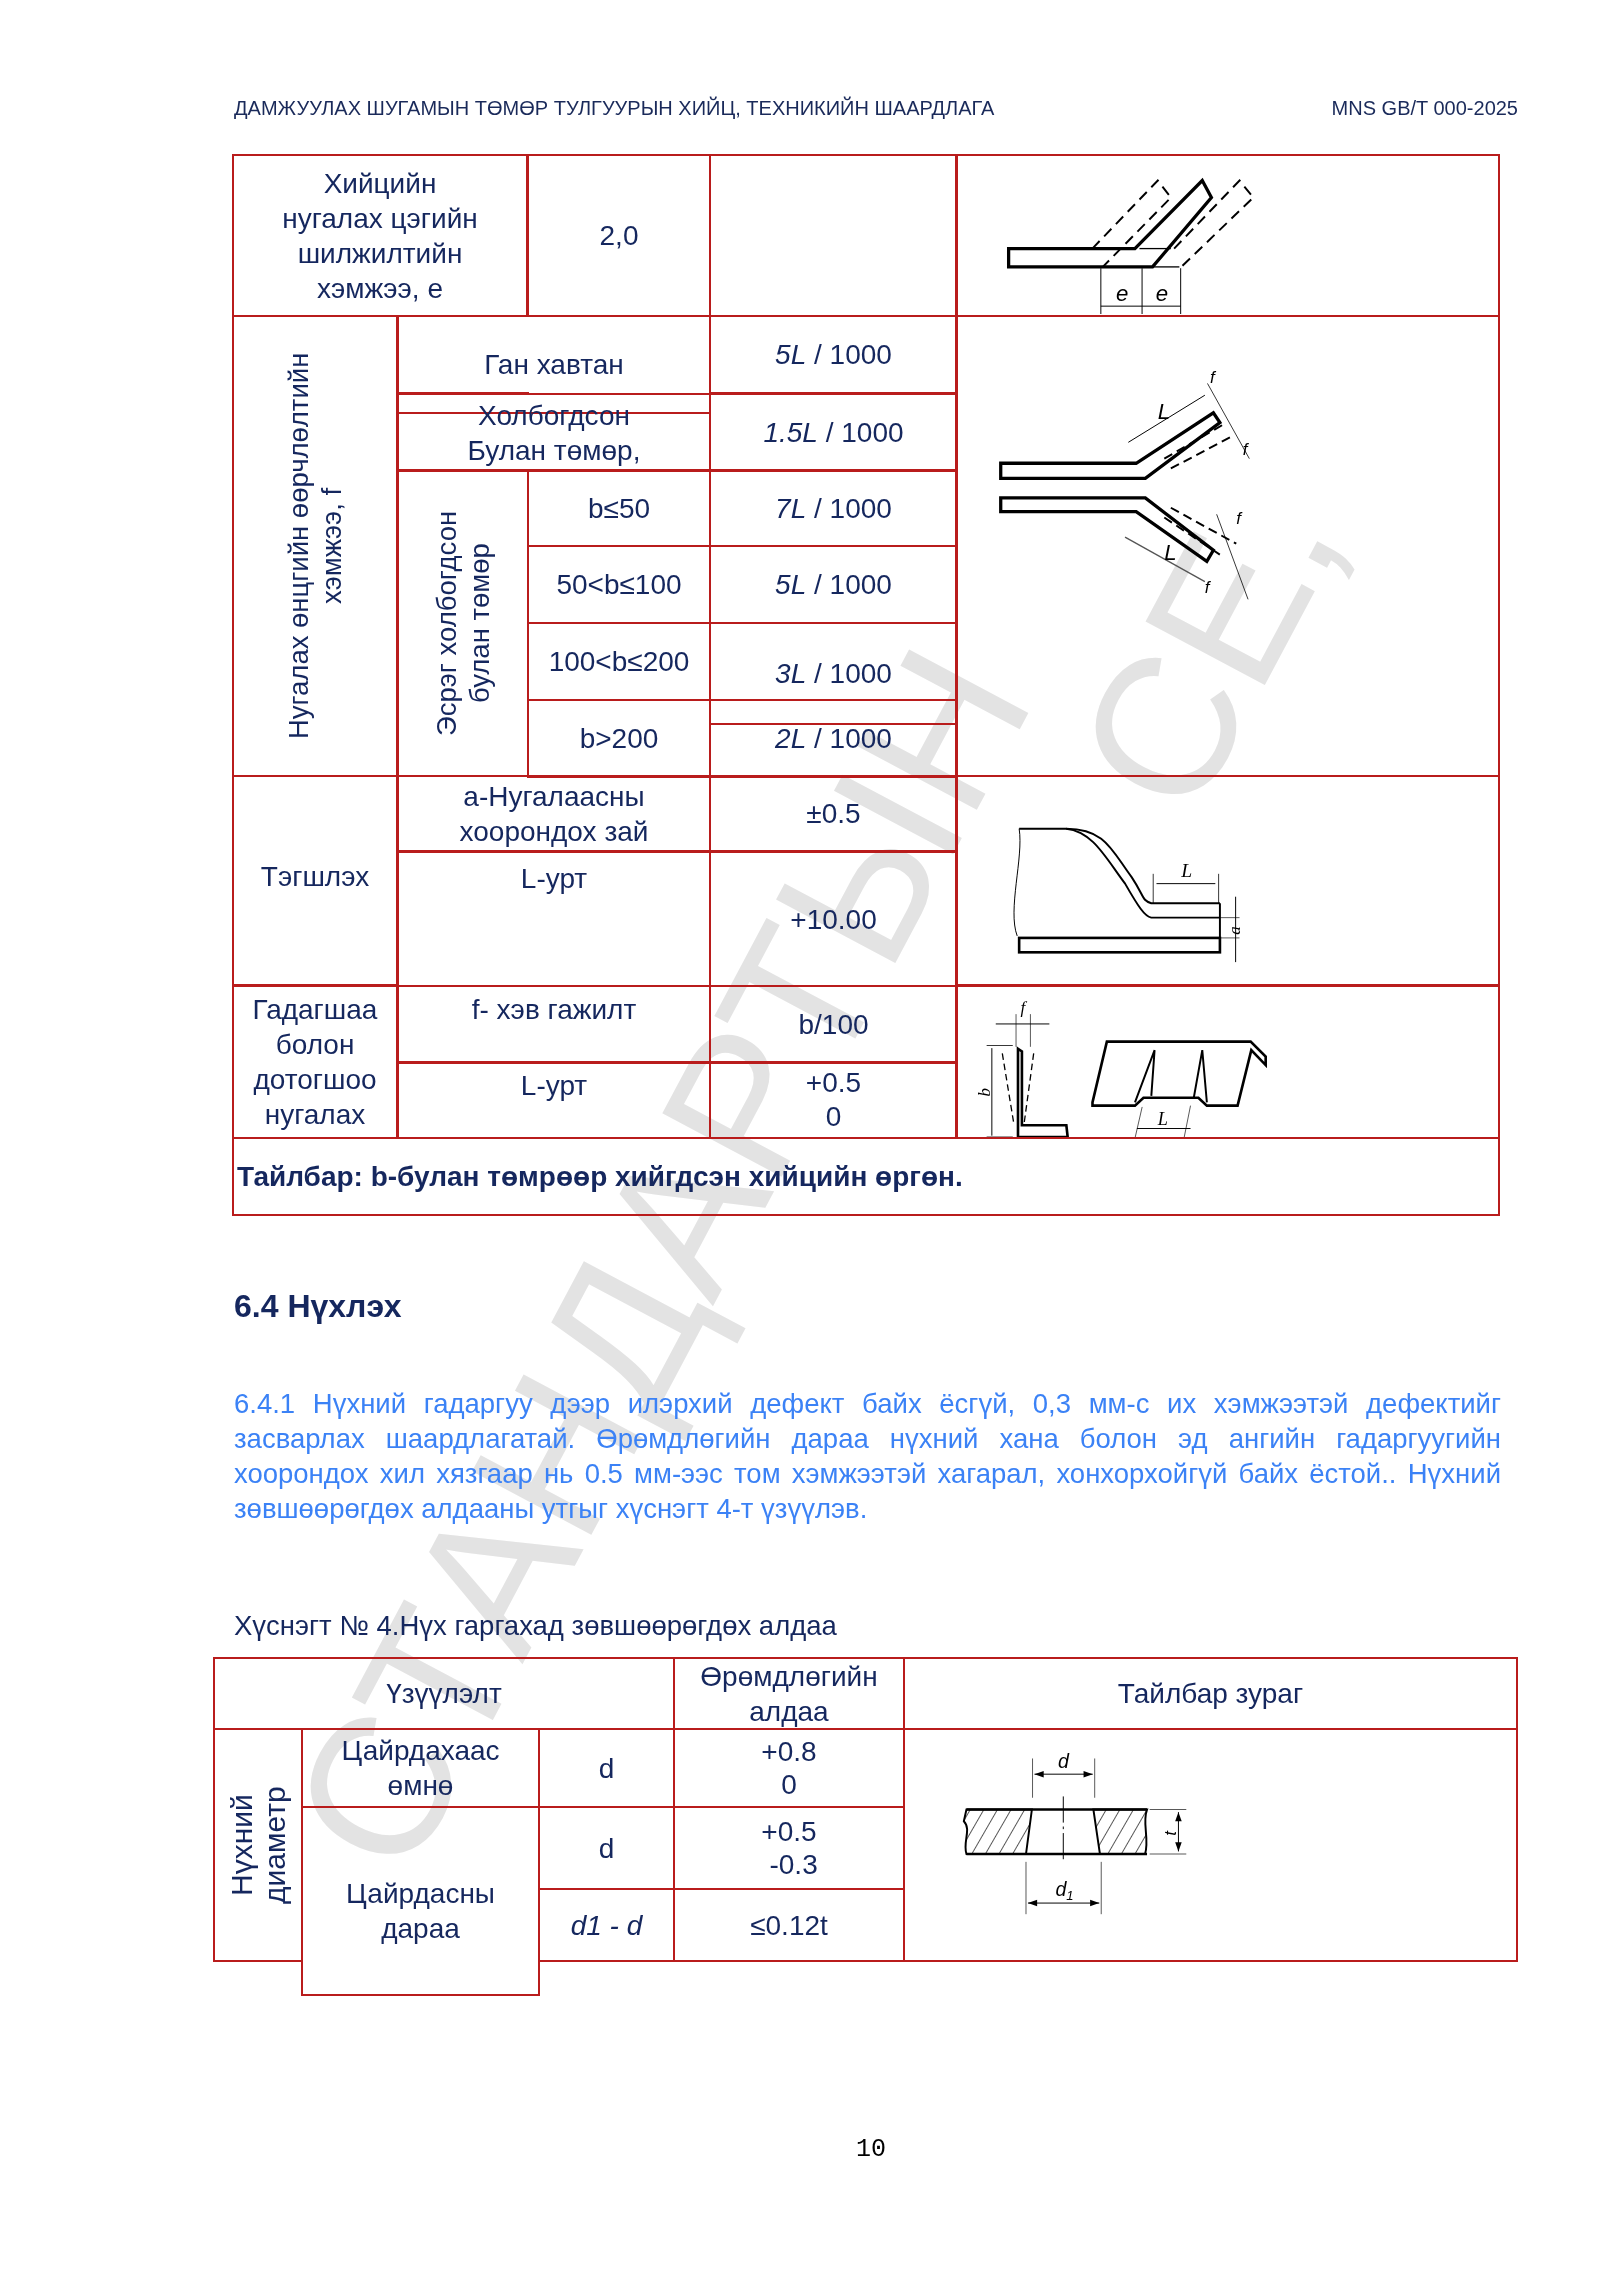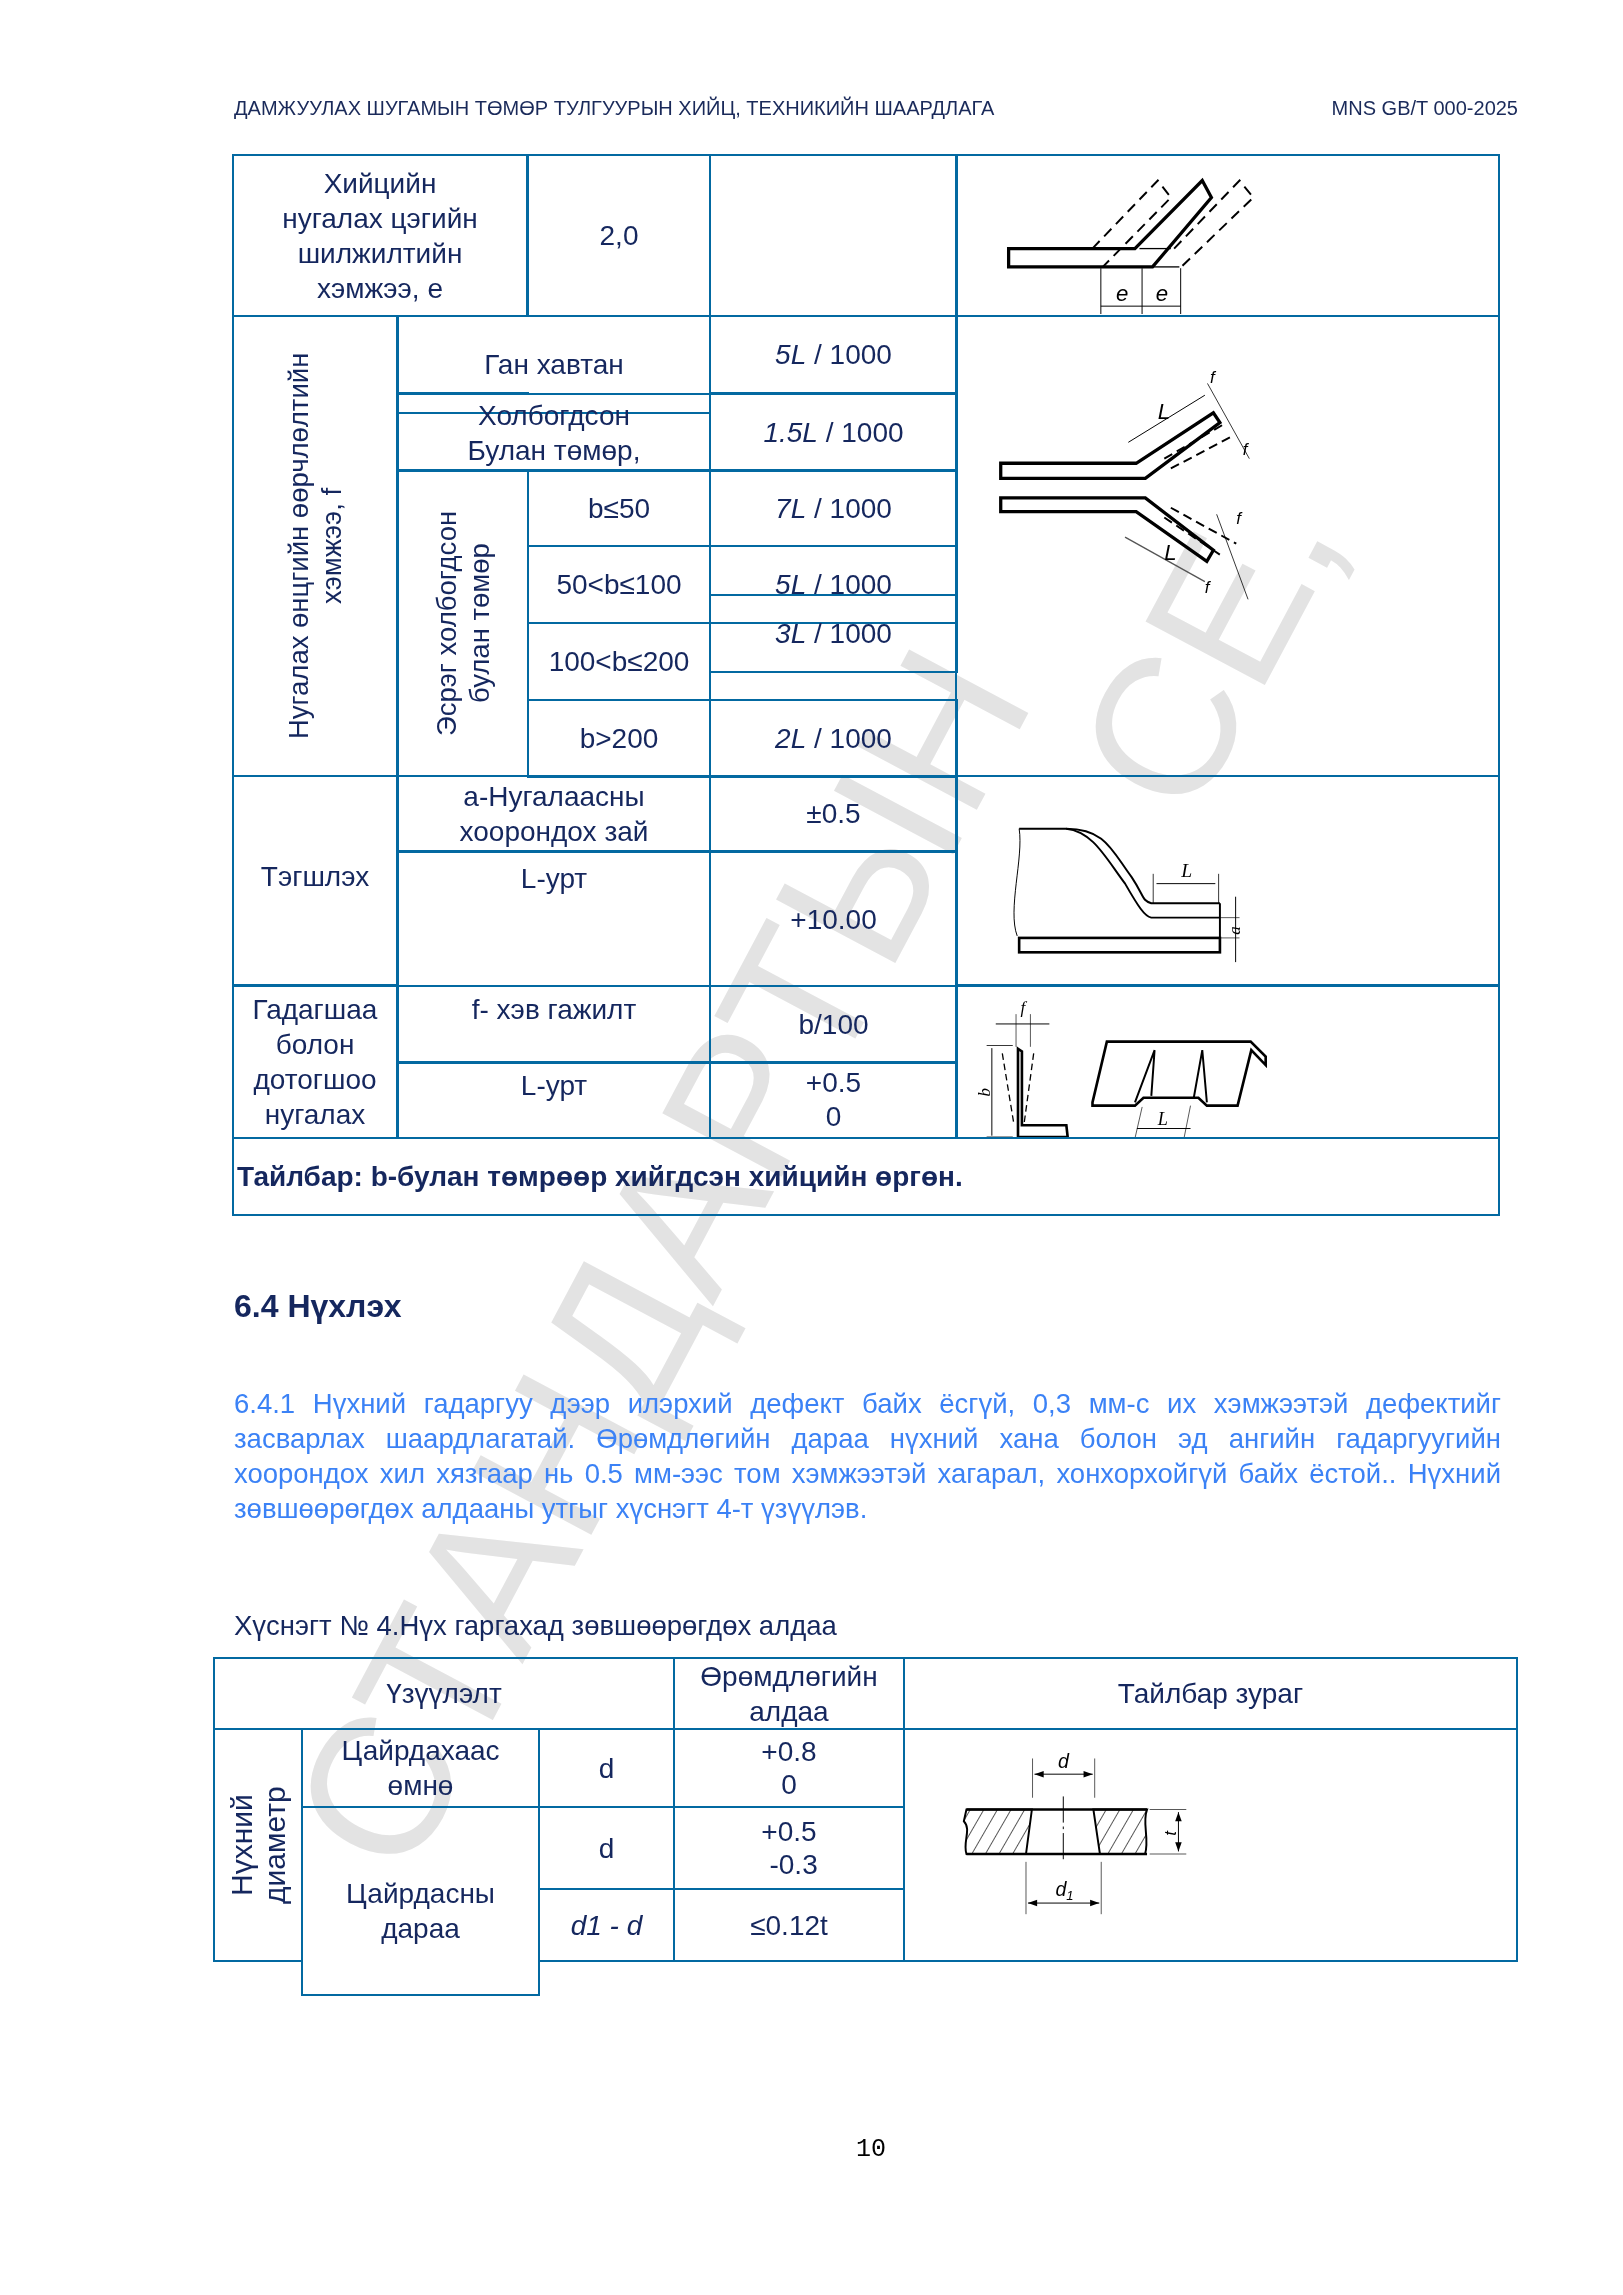--- a/index.html
+++ b/index.html
@@ -7,7 +7,7 @@
          font-family:"Liberation Sans", sans-serif; color:#102a5c; }
   .abs { position:absolute; }
   .hdr { top:97px; font-size:20px; color:#1a2a5a; }
-  .cell { position:absolute; box-sizing:border-box; border:2px solid #0369a1; display:flex;
+  .cell { position:absolute; box-sizing:border-box; border:2px solid #b91c1c; display:flex;
           align-items:center; justify-content:center; text-align:center; font-size:28px;
           line-height:35px; color:#15275e; background:transparent; }
   .top { align-items:flex-start; padding-top:7.9px; }

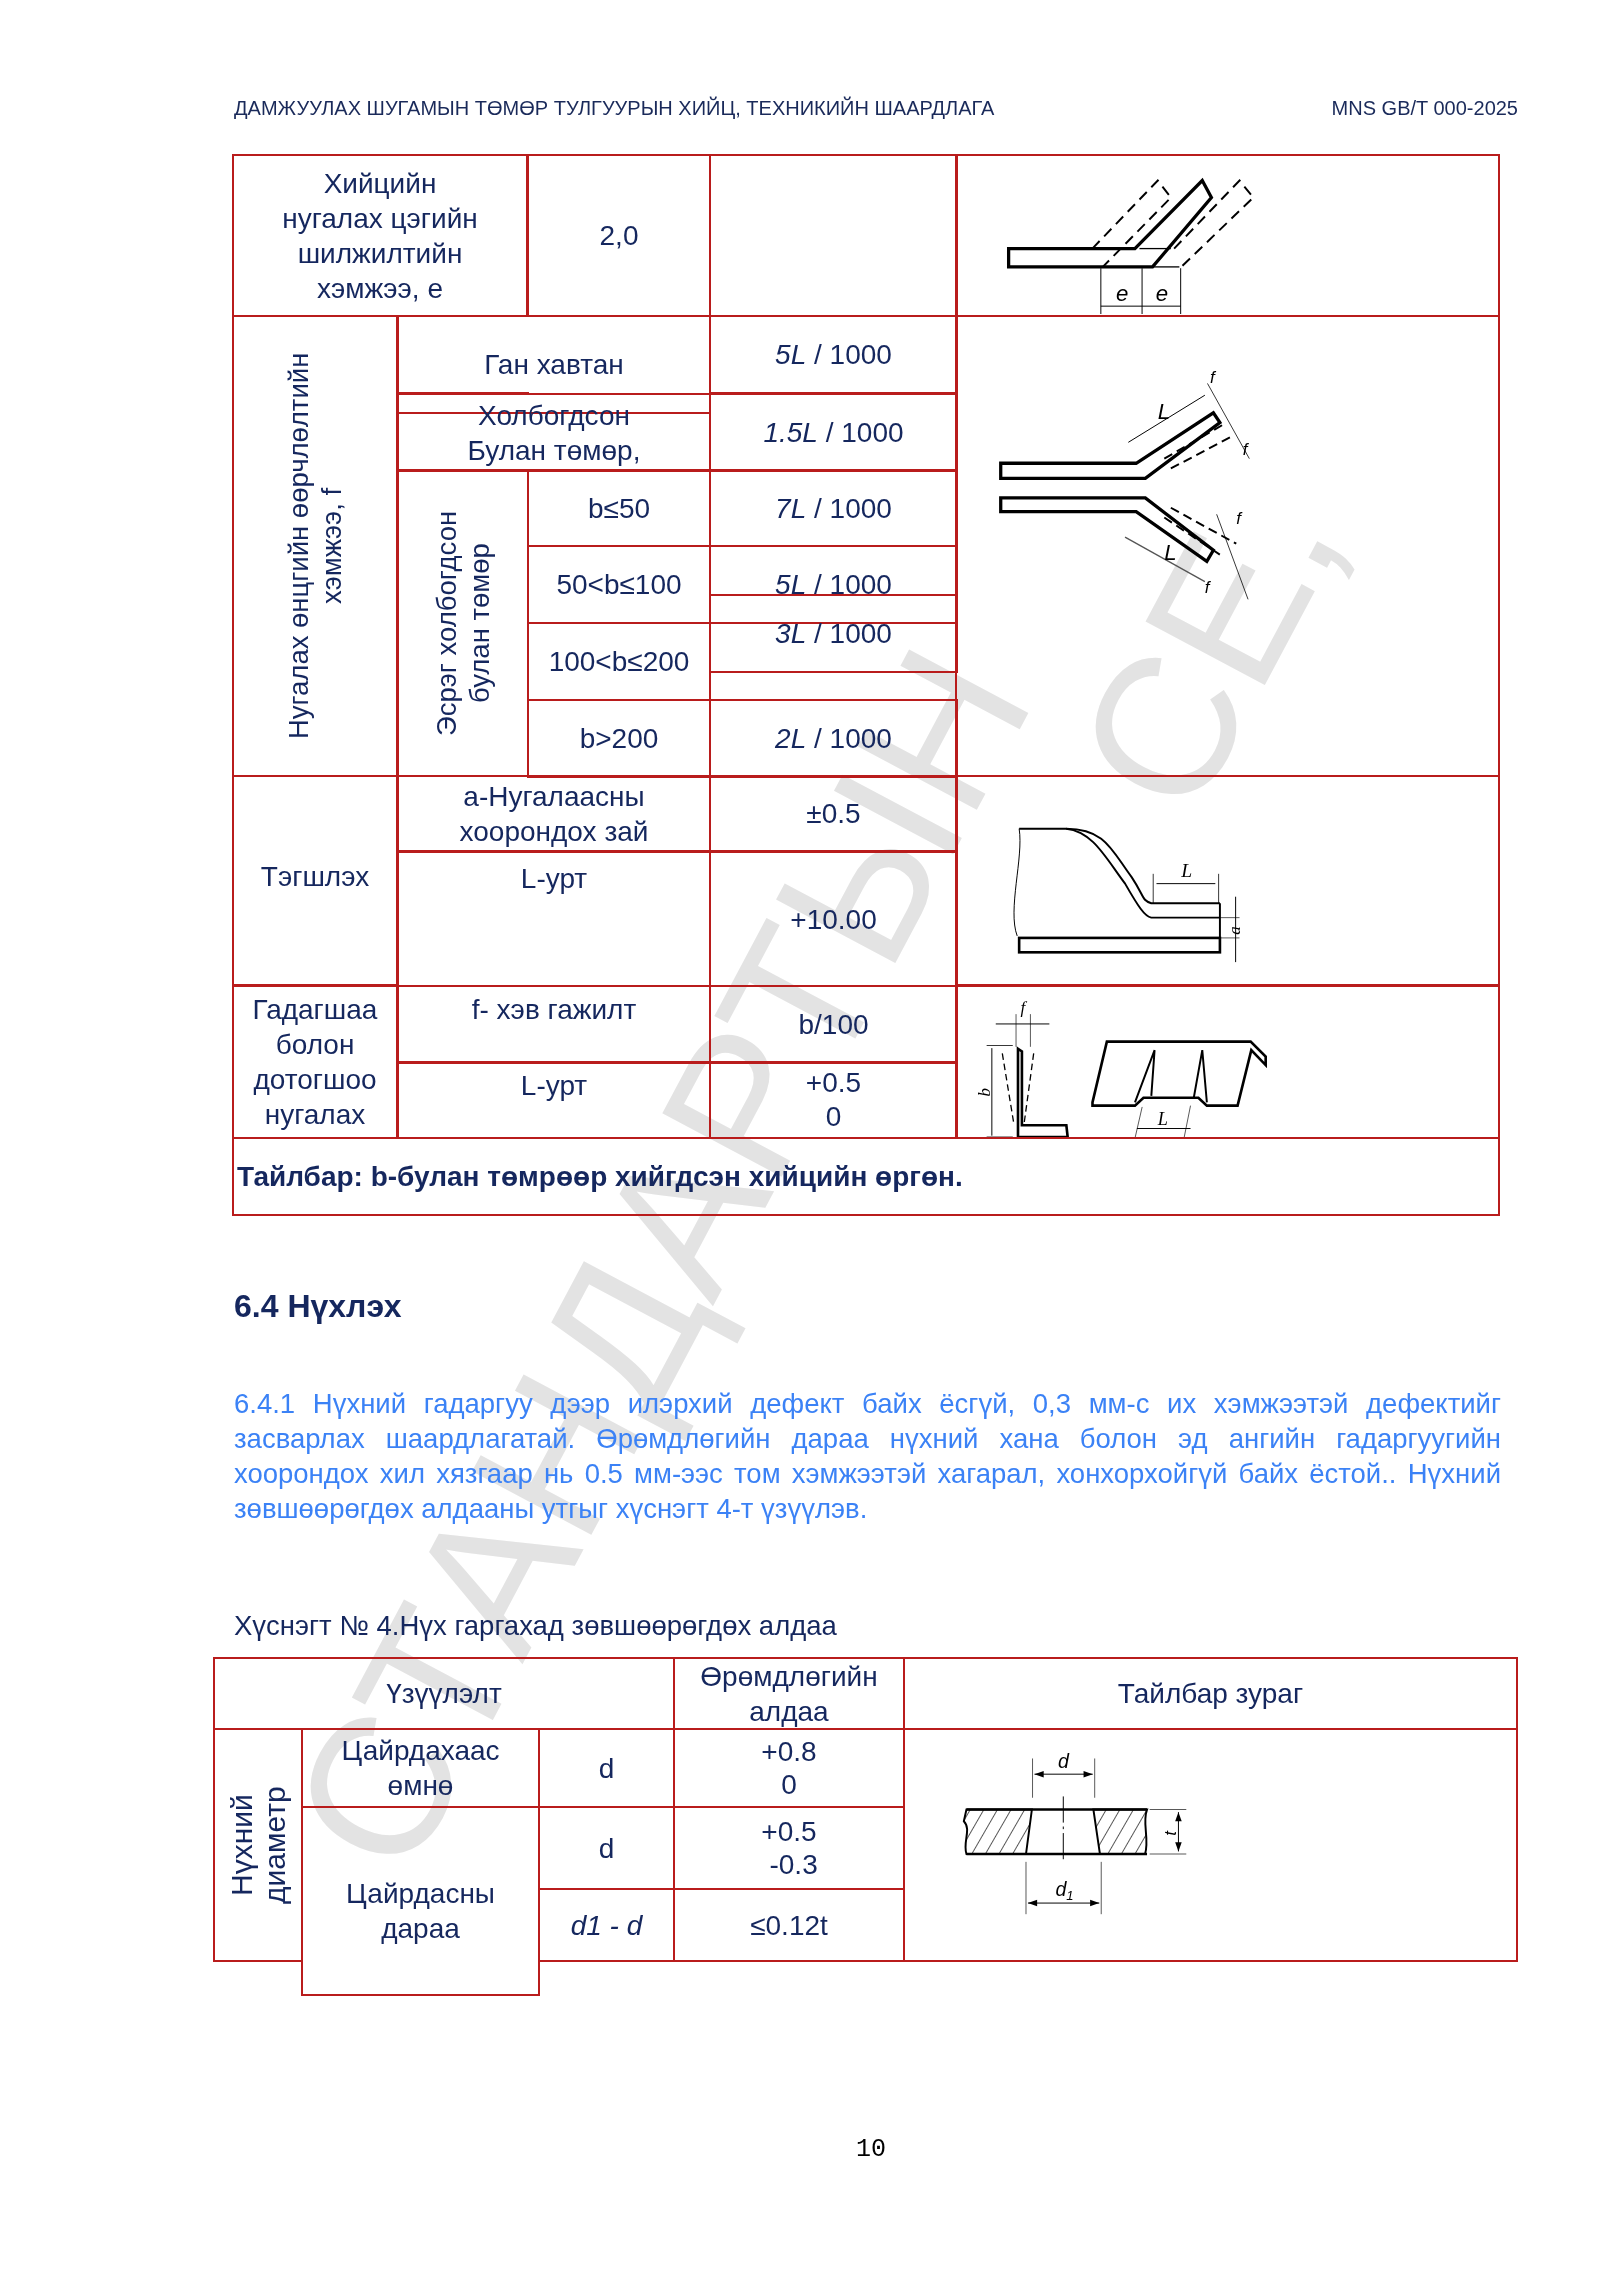--- a/index.html
+++ b/index.html
@@ -72,7 +72,7 @@
   </div>
 
   <div class="cell" style="left:527px;top:622px;width:184px;height:79px;">100&lt;b≤200</div>
-  <div class="cell" style="left:709px;top:594px;width:249px;height:79px;">
+  <div class="cell" style="left:709px;top:622px;width:249px;height:103px;">
     <span class="it">3L</span>
       <span style="white-space:pre;"> / 1000</span>
   </div>

